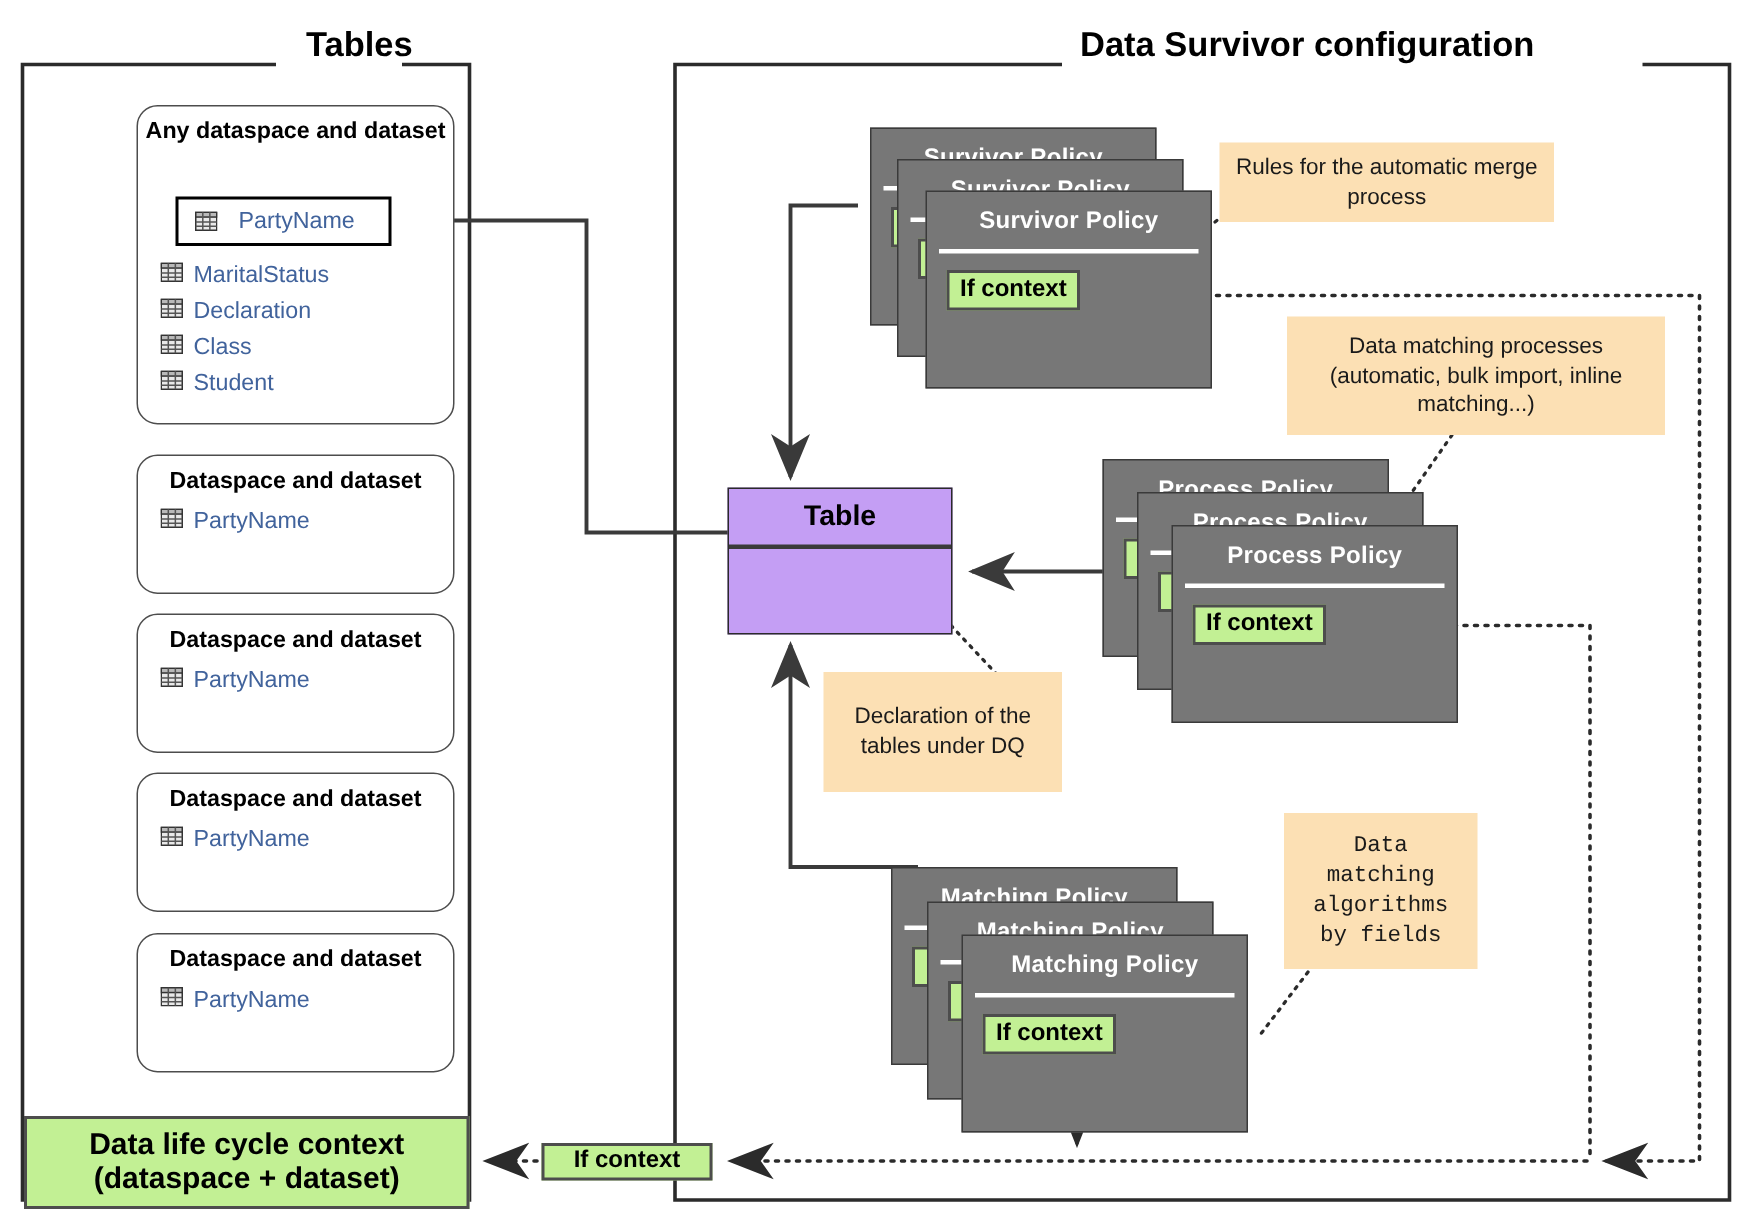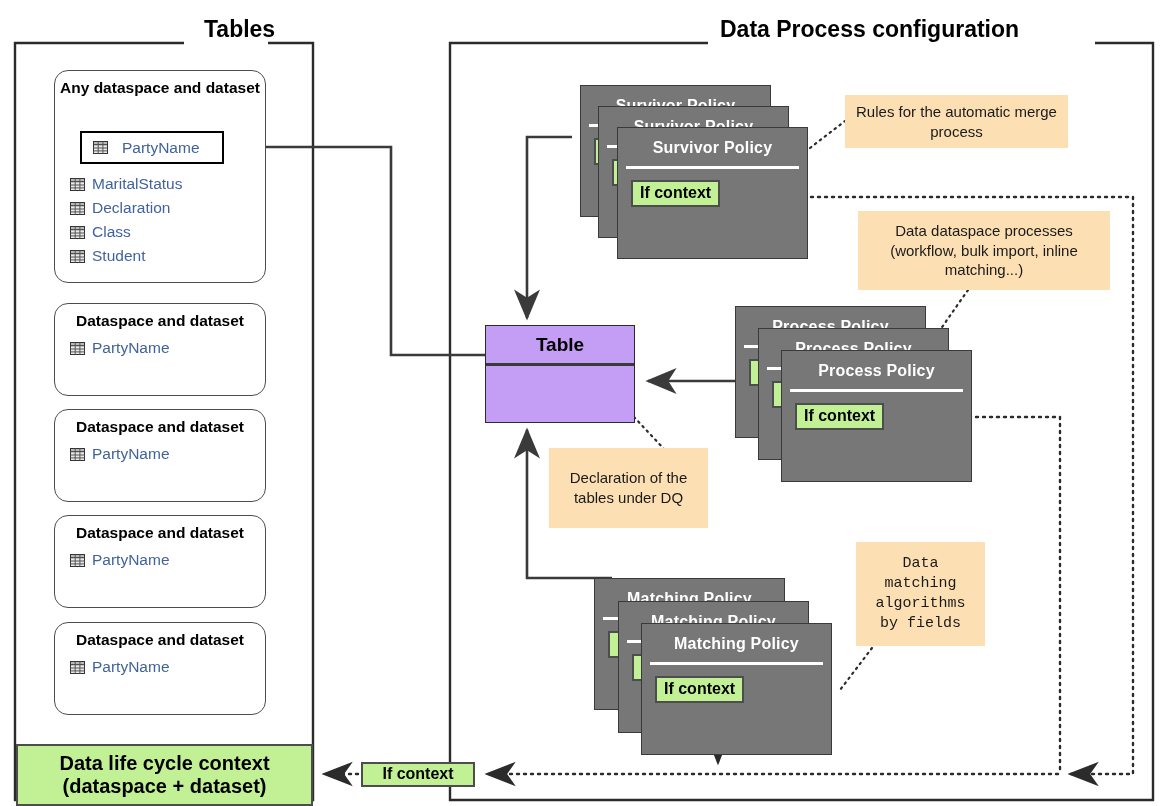--- a/index.html
+++ b/index.html
@@ -120,7 +120,7 @@
   </svg>
 
   <div class="frame-title" style="left:196px;top:18px;">Tables</div>
-  <div class="frame-title" style="left:712px;top:18px;">Data Process configuration</div>
+  <div class="frame-title" style="left:712px;top:18px;">Data Survivor configuration</div>
 
   <div class="ds-box" style="left:54px;top:70px;width:212px;height:213px;">
     <div class="ds-title">Any dataspace and dataset</div>

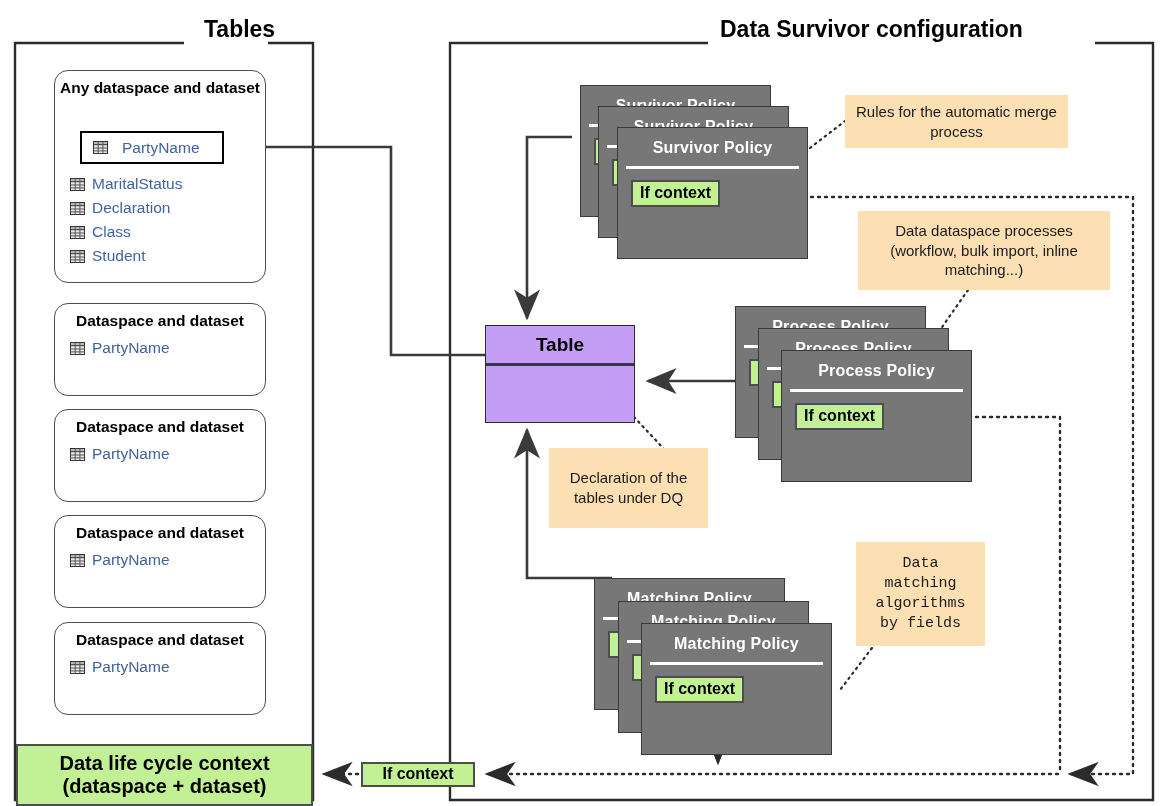--- a/index.html
+++ b/index.html
@@ -14,7 +14,7 @@
 
   
   .ds-box{position:absolute;border:1.5px solid #4d4d4d;border-radius:14px;background:#fff;
-          box-sizing:border-box;}
+          box-sizing:border-box;margin-left:37px;}
   .ds-title{text-align:center;font-weight:bold;font-size:15.5px;color:#000;line-height:1.18;
             padding-top:8px;}
   .tbl-row{display:flex;align-items:center;gap:7px;font-size:15.5px;color:#41639c;

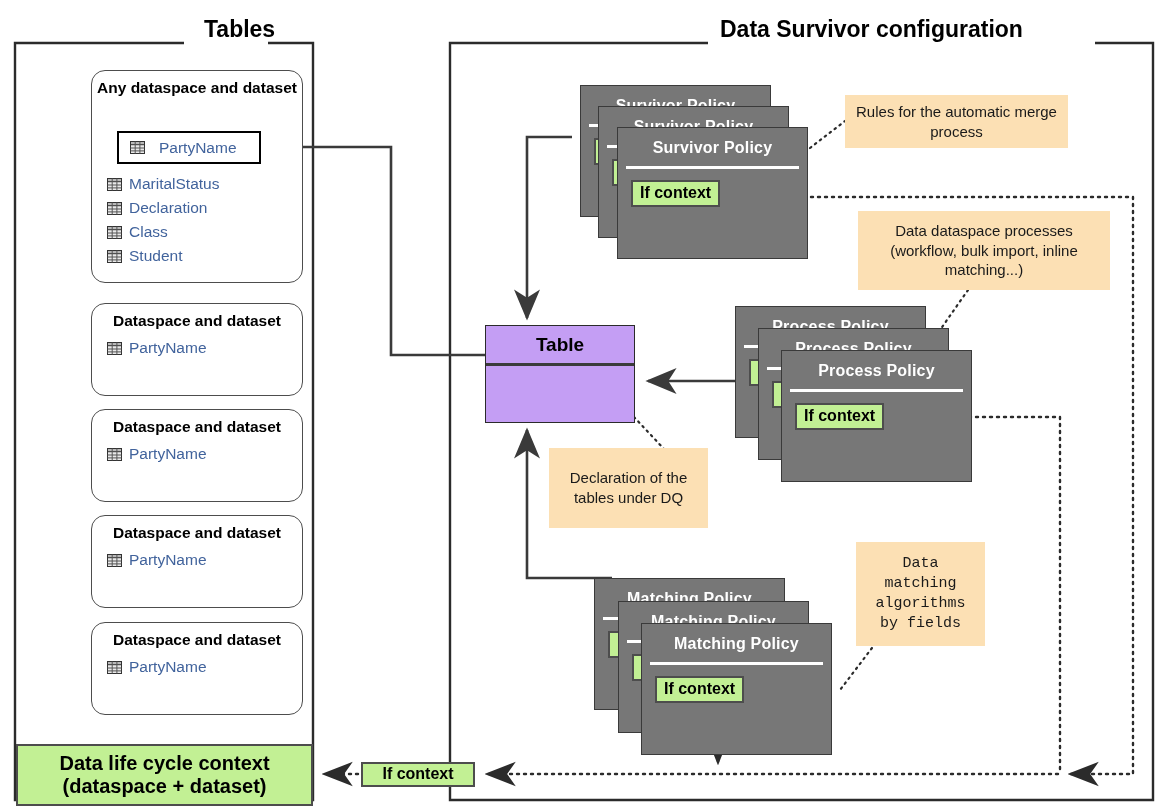--- a/index.html
+++ b/index.html
@@ -303,7 +303,7 @@
 
   <div class="green-ctx" style="left:361px;top:762px;width:114px;height:25px;font-size:16px;">If context</div>
 
-  <div class="callout" style="left:845px;top:95px;width:223px;height:53px;">Rules for the automatic merge process</div>
+  <div class="callout" style="left:813px;top:95px;width:223px;height:53px;">Rules for the automatic merge process</div>
   <div class="callout" style="left:858px;top:211px;width:252px;height:79px;">Data dataspace processes (workflow, bulk import, inline matching...)</div>
   <div class="callout" style="left:549px;top:448px;width:159px;height:80px;">Declaration of the tables under DQ</div>
   <div class="callout" style="left:856px;top:542px;width:129px;height:104px;font-family:Liberation Mono, monospace;">Data matching algorithms by fields</div>

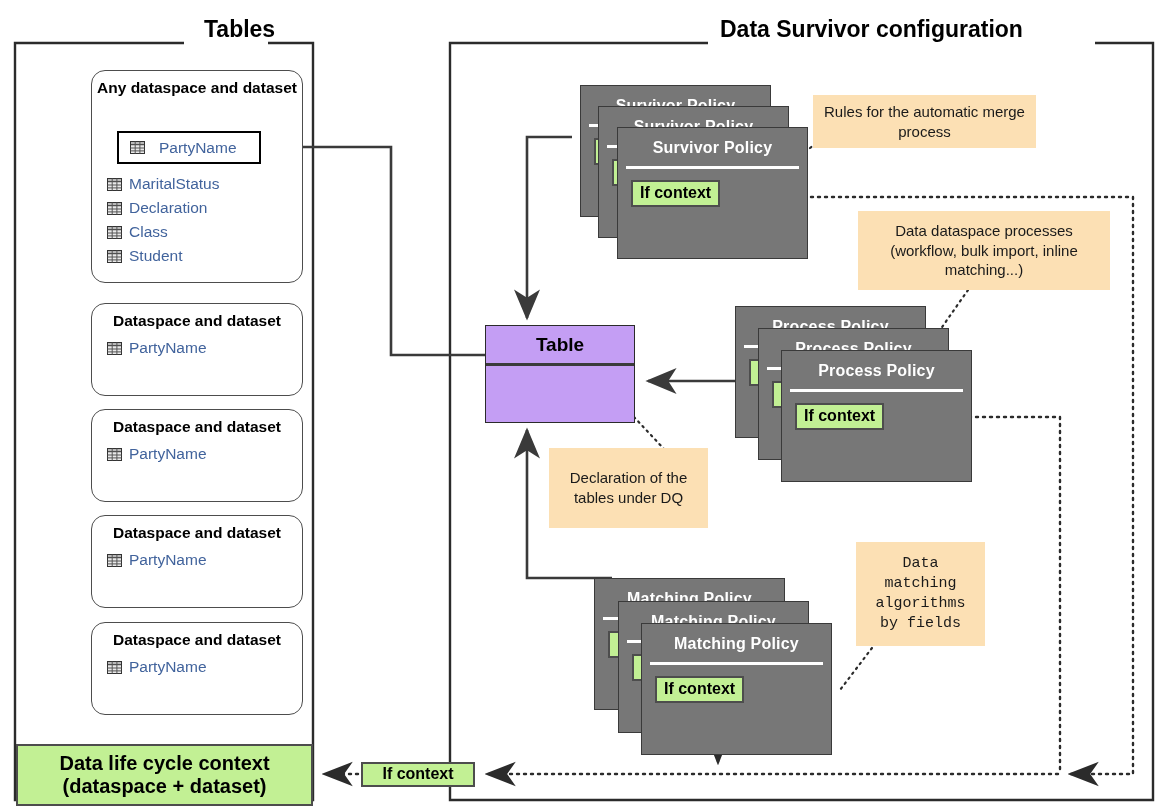--- a/index.html
+++ b/index.html
@@ -17,7 +17,7 @@
           box-sizing:border-box;margin-left:37px;}
   .ds-title{text-align:center;font-weight:bold;font-size:15.5px;color:#000;line-height:1.18;
             padding-top:8px;}
-  .tbl-row{display:flex;align-items:center;gap:7px;font-size:15.5px;color:#41639c;
+  .tbl-row{display:flex;gap:7px;font-size:15.5px;color:#41639c;
            padding-left:15px;margin-top:6px;}
   .tbl-row.sel{position:absolute;border:2.5px solid #000;background:#fff;box-sizing:border-box;
                margin-top:0;display:flex;align-items:center;padding-left:11px;}

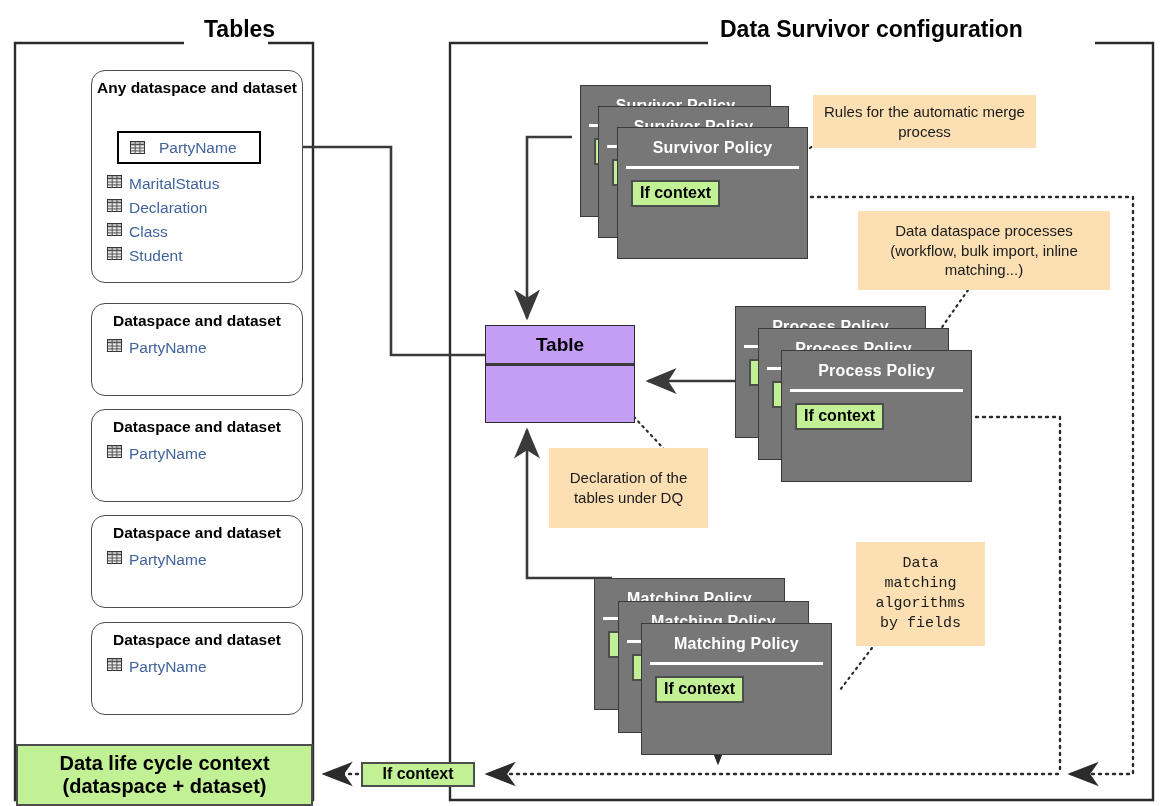--- a/index.html
+++ b/index.html
@@ -304,7 +304,7 @@
   <div class="green-ctx" style="left:361px;top:762px;width:114px;height:25px;font-size:16px;">If context</div>
 
   <div class="callout" style="left:813px;top:95px;width:223px;height:53px;">Rules for the automatic merge process</div>
-  <div class="callout" style="left:858px;top:211px;width:252px;height:79px;">Data dataspace processes (workflow, bulk import, inline matching...)</div>
+  <div class="callout" style="left:858px;top:211px;width:252px;height:79px;">Data matching processes (automatic, bulk import, inline matching...)</div>
   <div class="callout" style="left:549px;top:448px;width:159px;height:80px;">Declaration of the tables under DQ</div>
   <div class="callout" style="left:856px;top:542px;width:129px;height:104px;font-family:Liberation Mono, monospace;">Data matching algorithms by fields</div>
 

